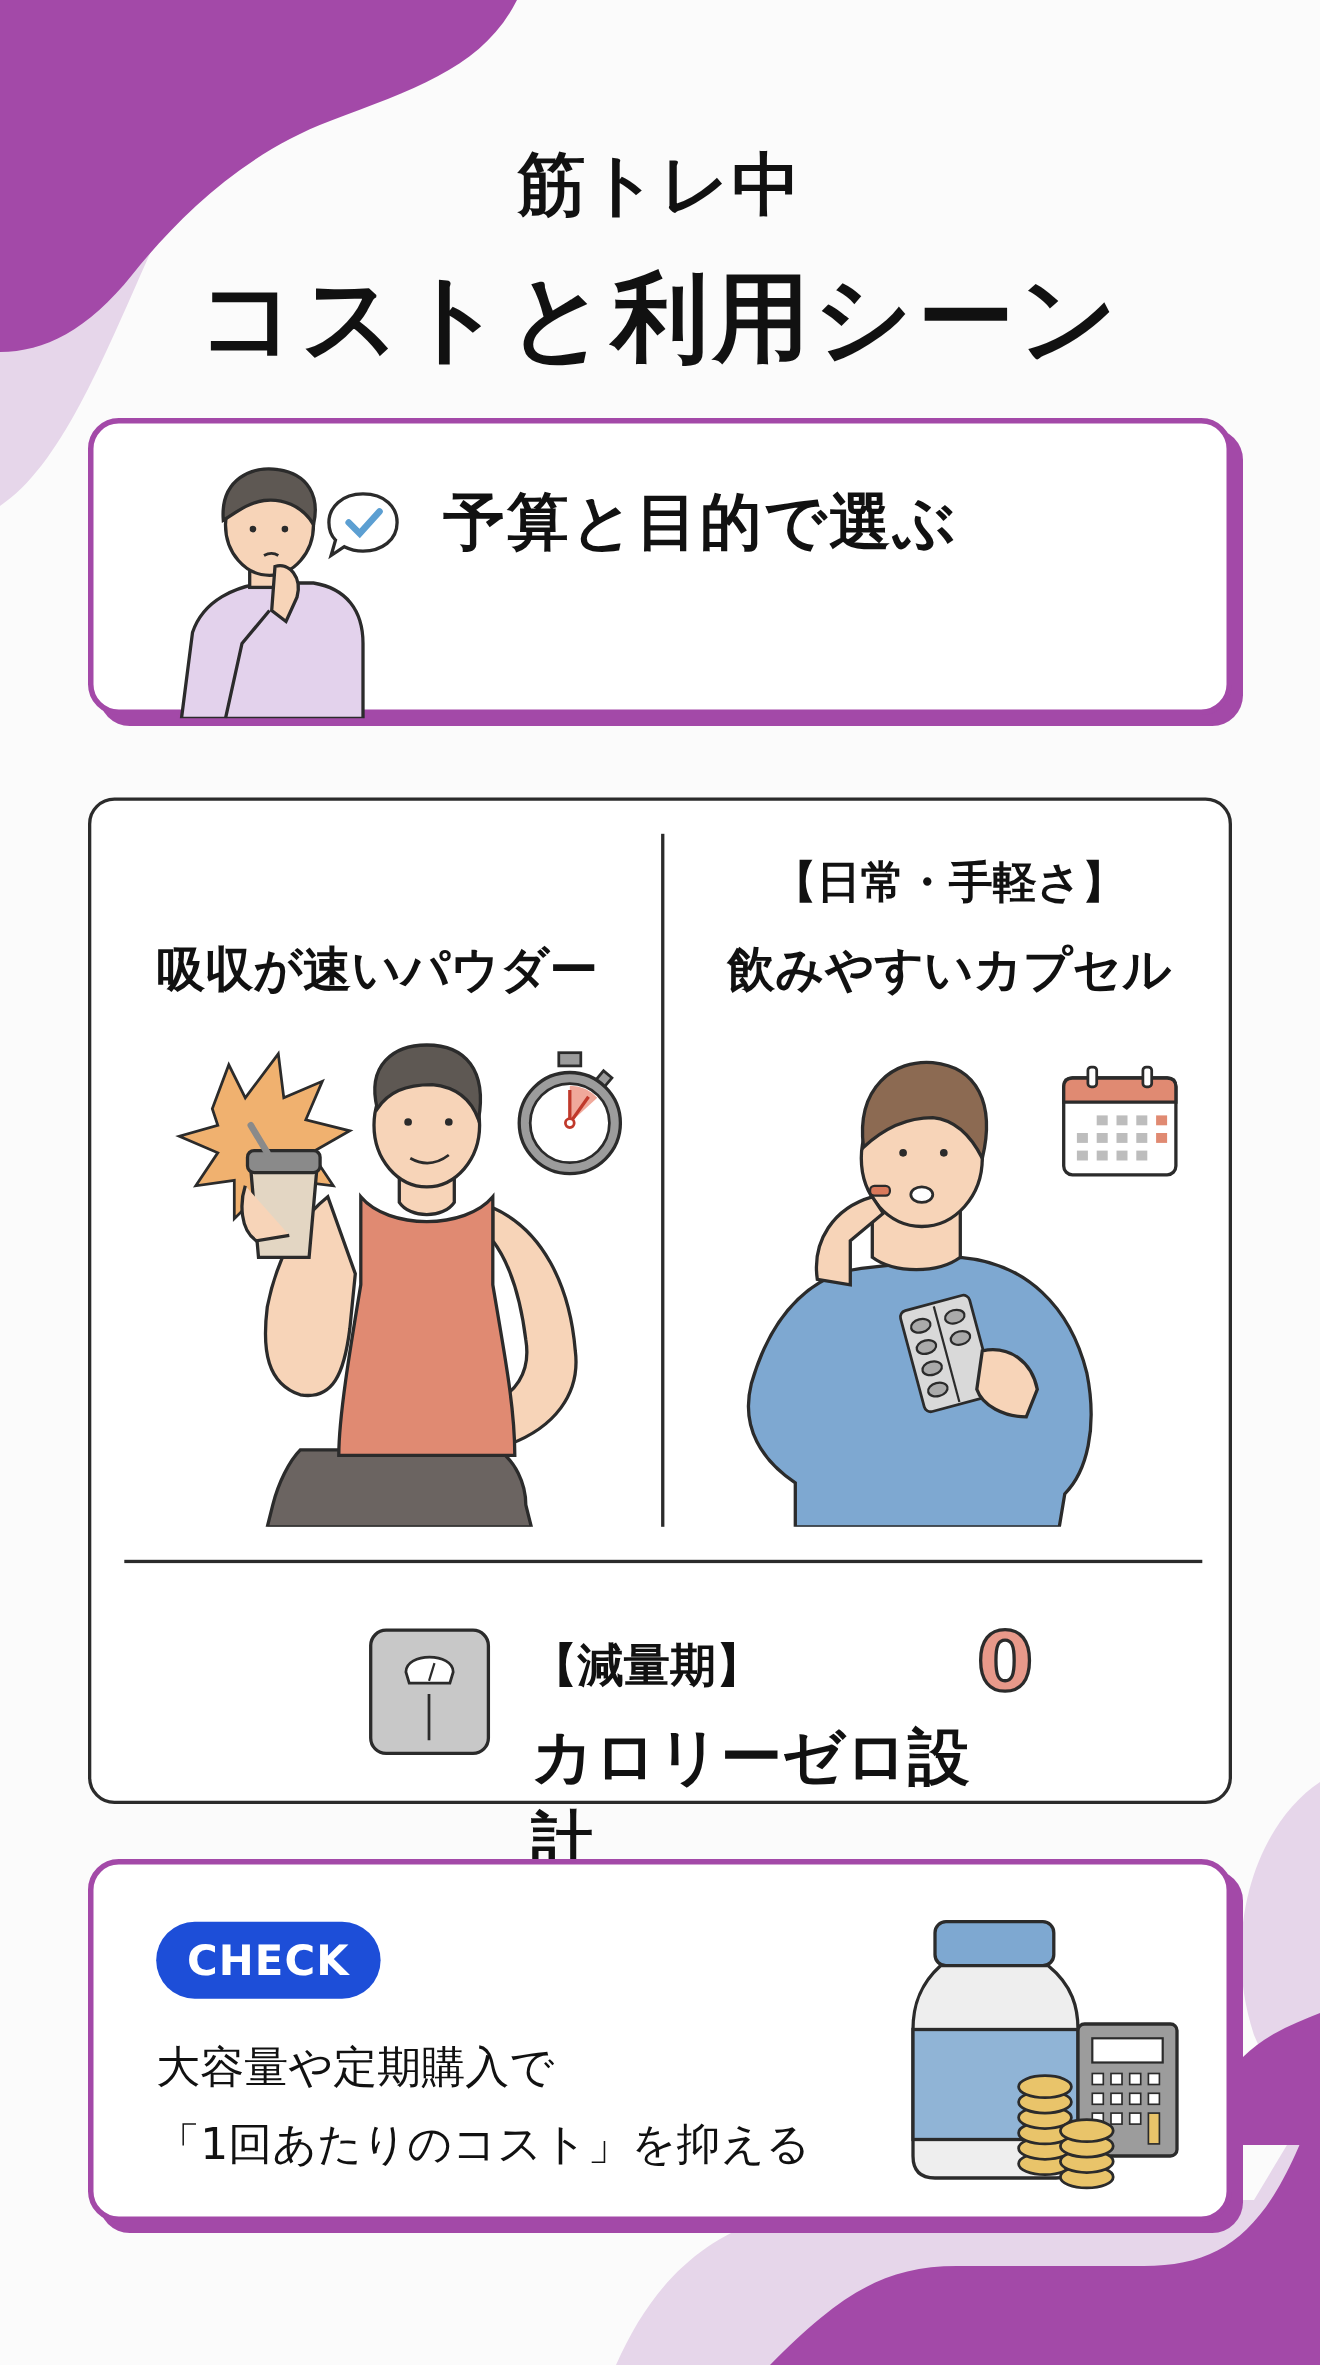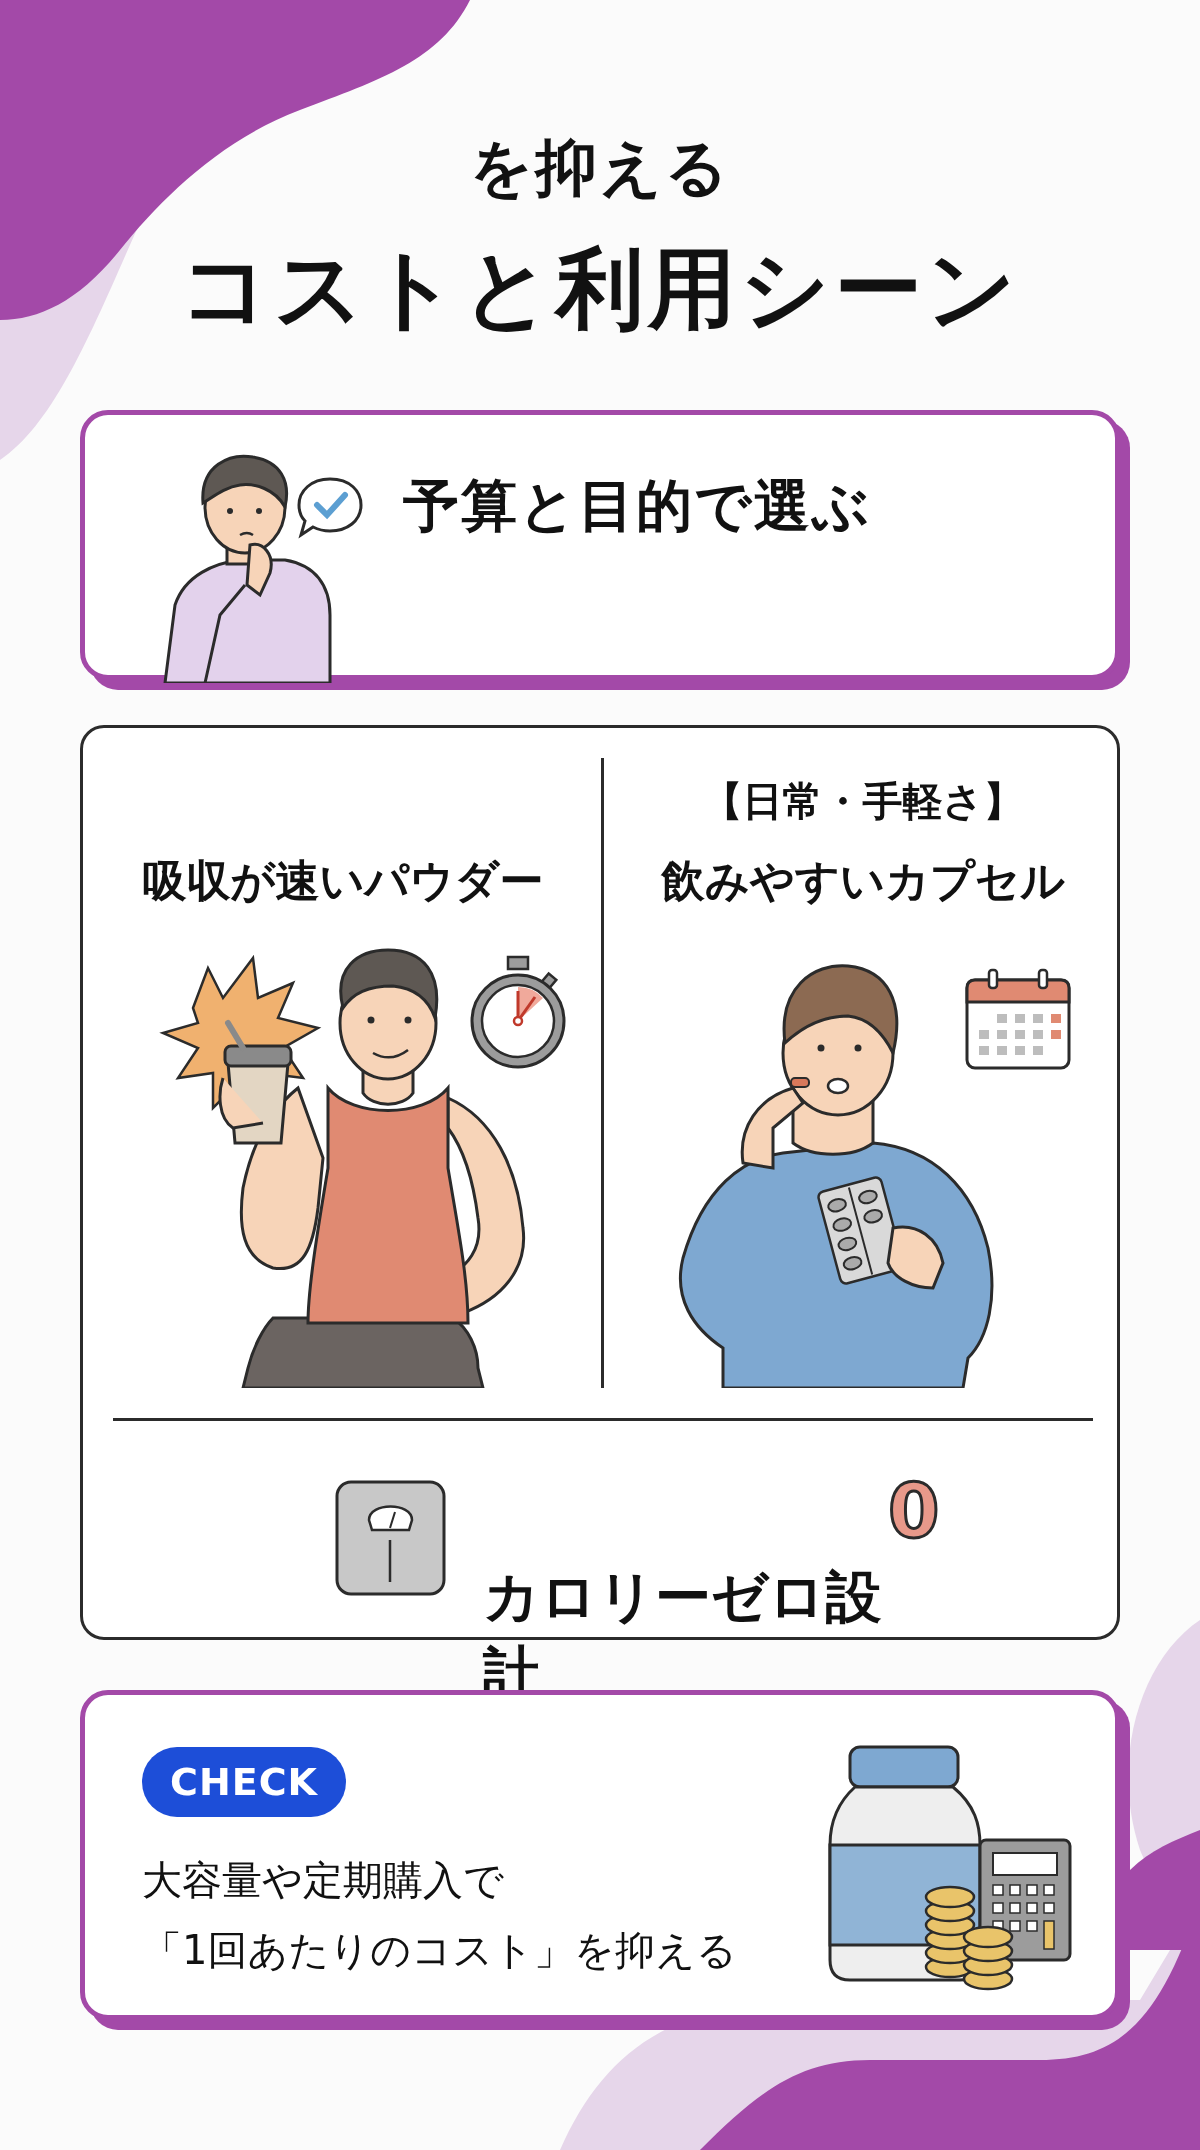--- a/index.html
+++ b/index.html
@@ -45,7 +45,7 @@
   <path d="M1130,1870 C1150,1850 1175,1840 1200,1830 L1200,1950 L1130,1950 Z" fill="#a349a8"></path>
 </svg>
 
-<div class="title t1">を抑える</div>
+<div class="title t1">筋トレ中</div>
 <div class="title t2">コストと利用シーン</div>
 
 <div class="card card-purple intro">

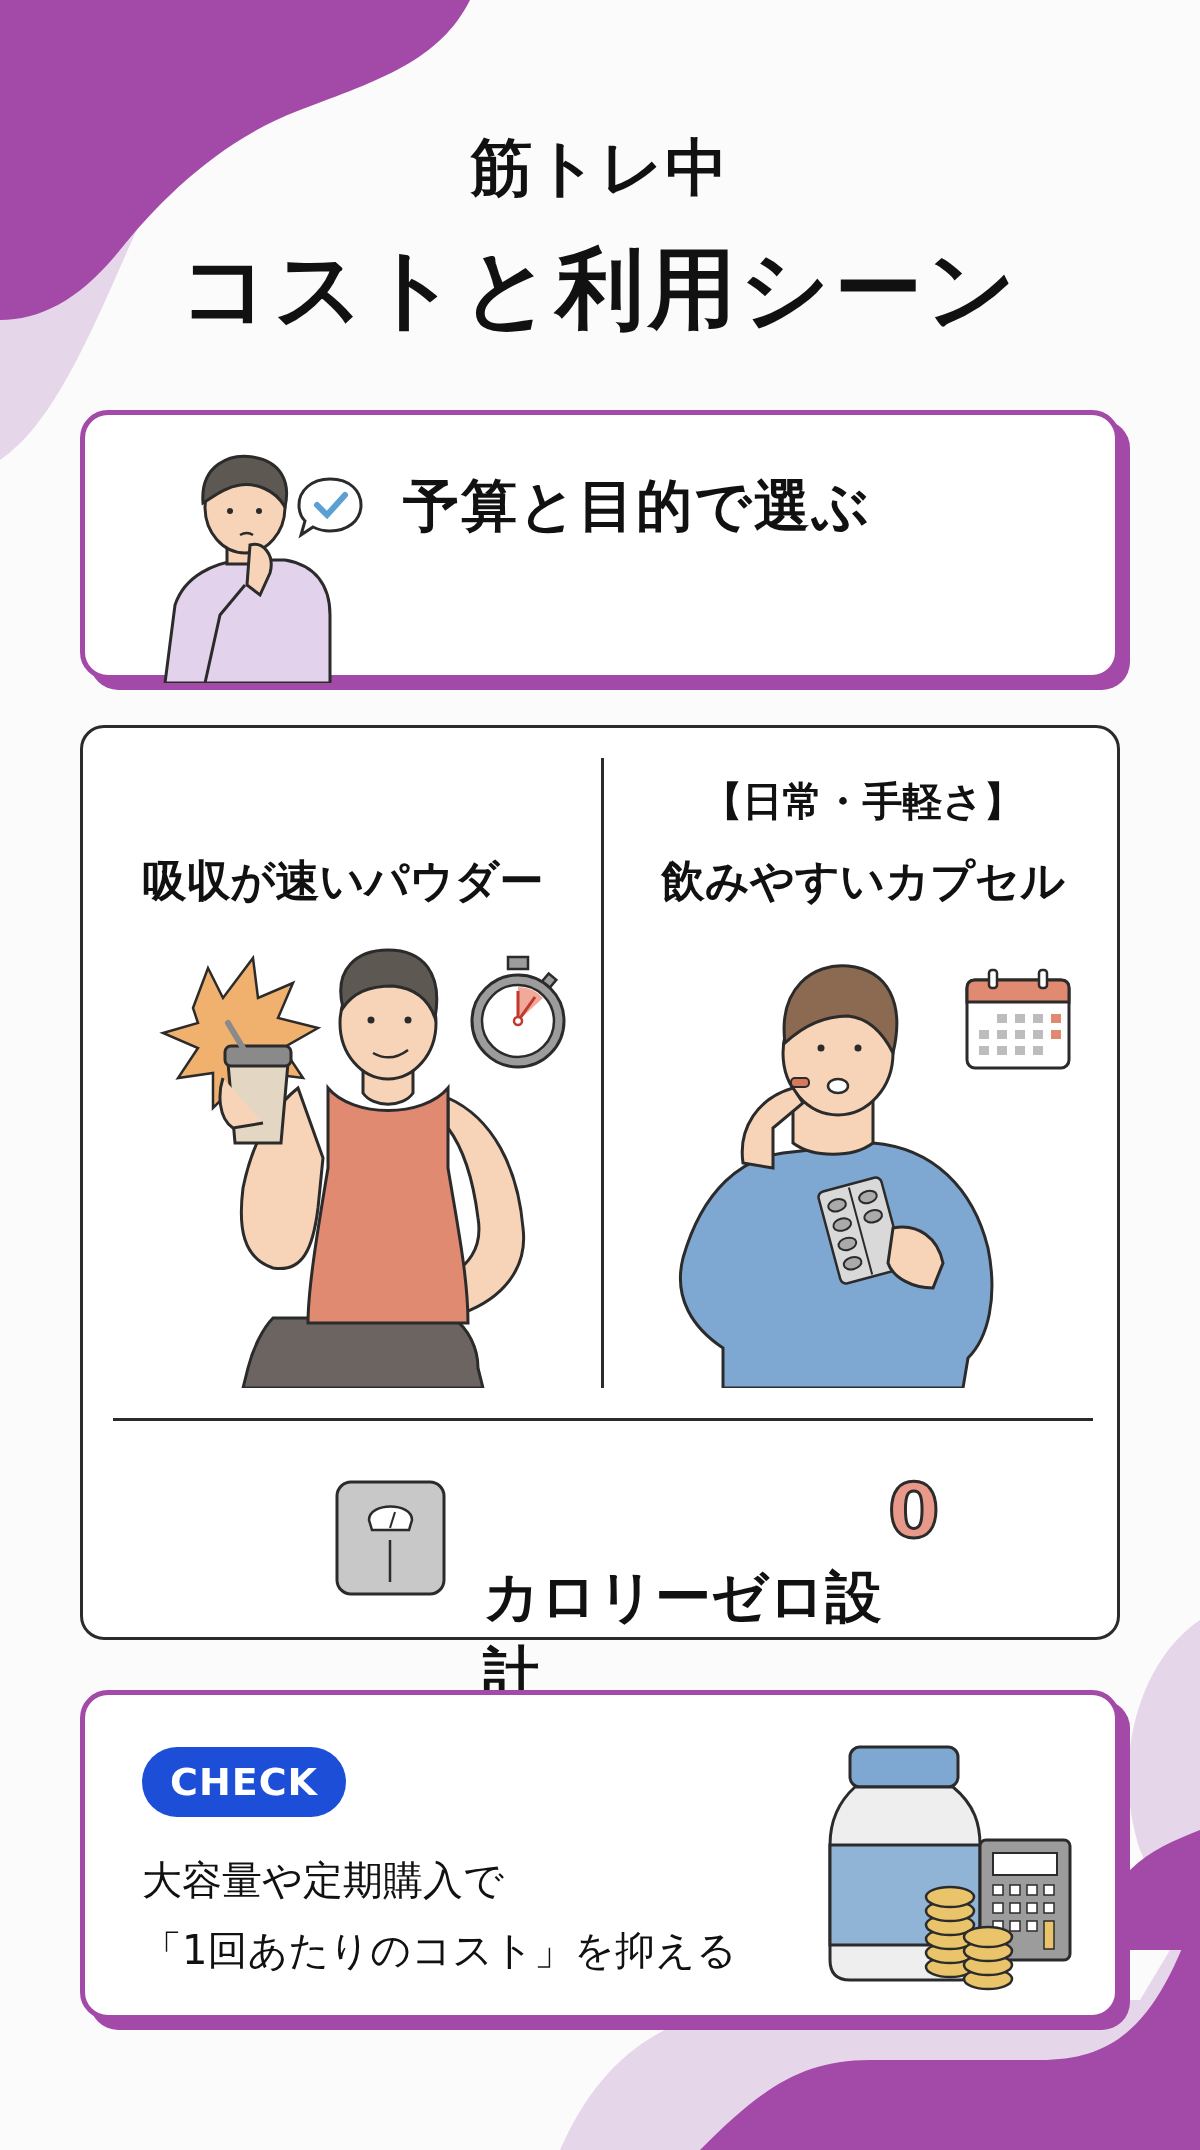--- a/index.html
+++ b/index.html
@@ -11,7 +11,7 @@
   .card{position:absolute;background:#fff;z-index:2;box-sizing:border-box;}
   .card-purple{border:5px solid #a349a8;border-radius:28px;box-shadow:10px 10px 0 #a349a8;}
   .card-dark{border:3px solid #2b2b2b;border-radius:24px;}
-  .intro{left:80px;top:410px;width:1040px;height:270px;}
+  .intro{left:80px;top:380px;width:1040px;height:270px;}
   .intro-text{position:absolute;left:318px;top:50px;font-size:56px;font-weight:bold;line-height:82px;letter-spacing:2px;}
   .intro-fig{position:absolute;left:60px;top:30px;width:260px;height:238px;}
   .types{left:80px;top:725px;width:1040px;height:915px;}

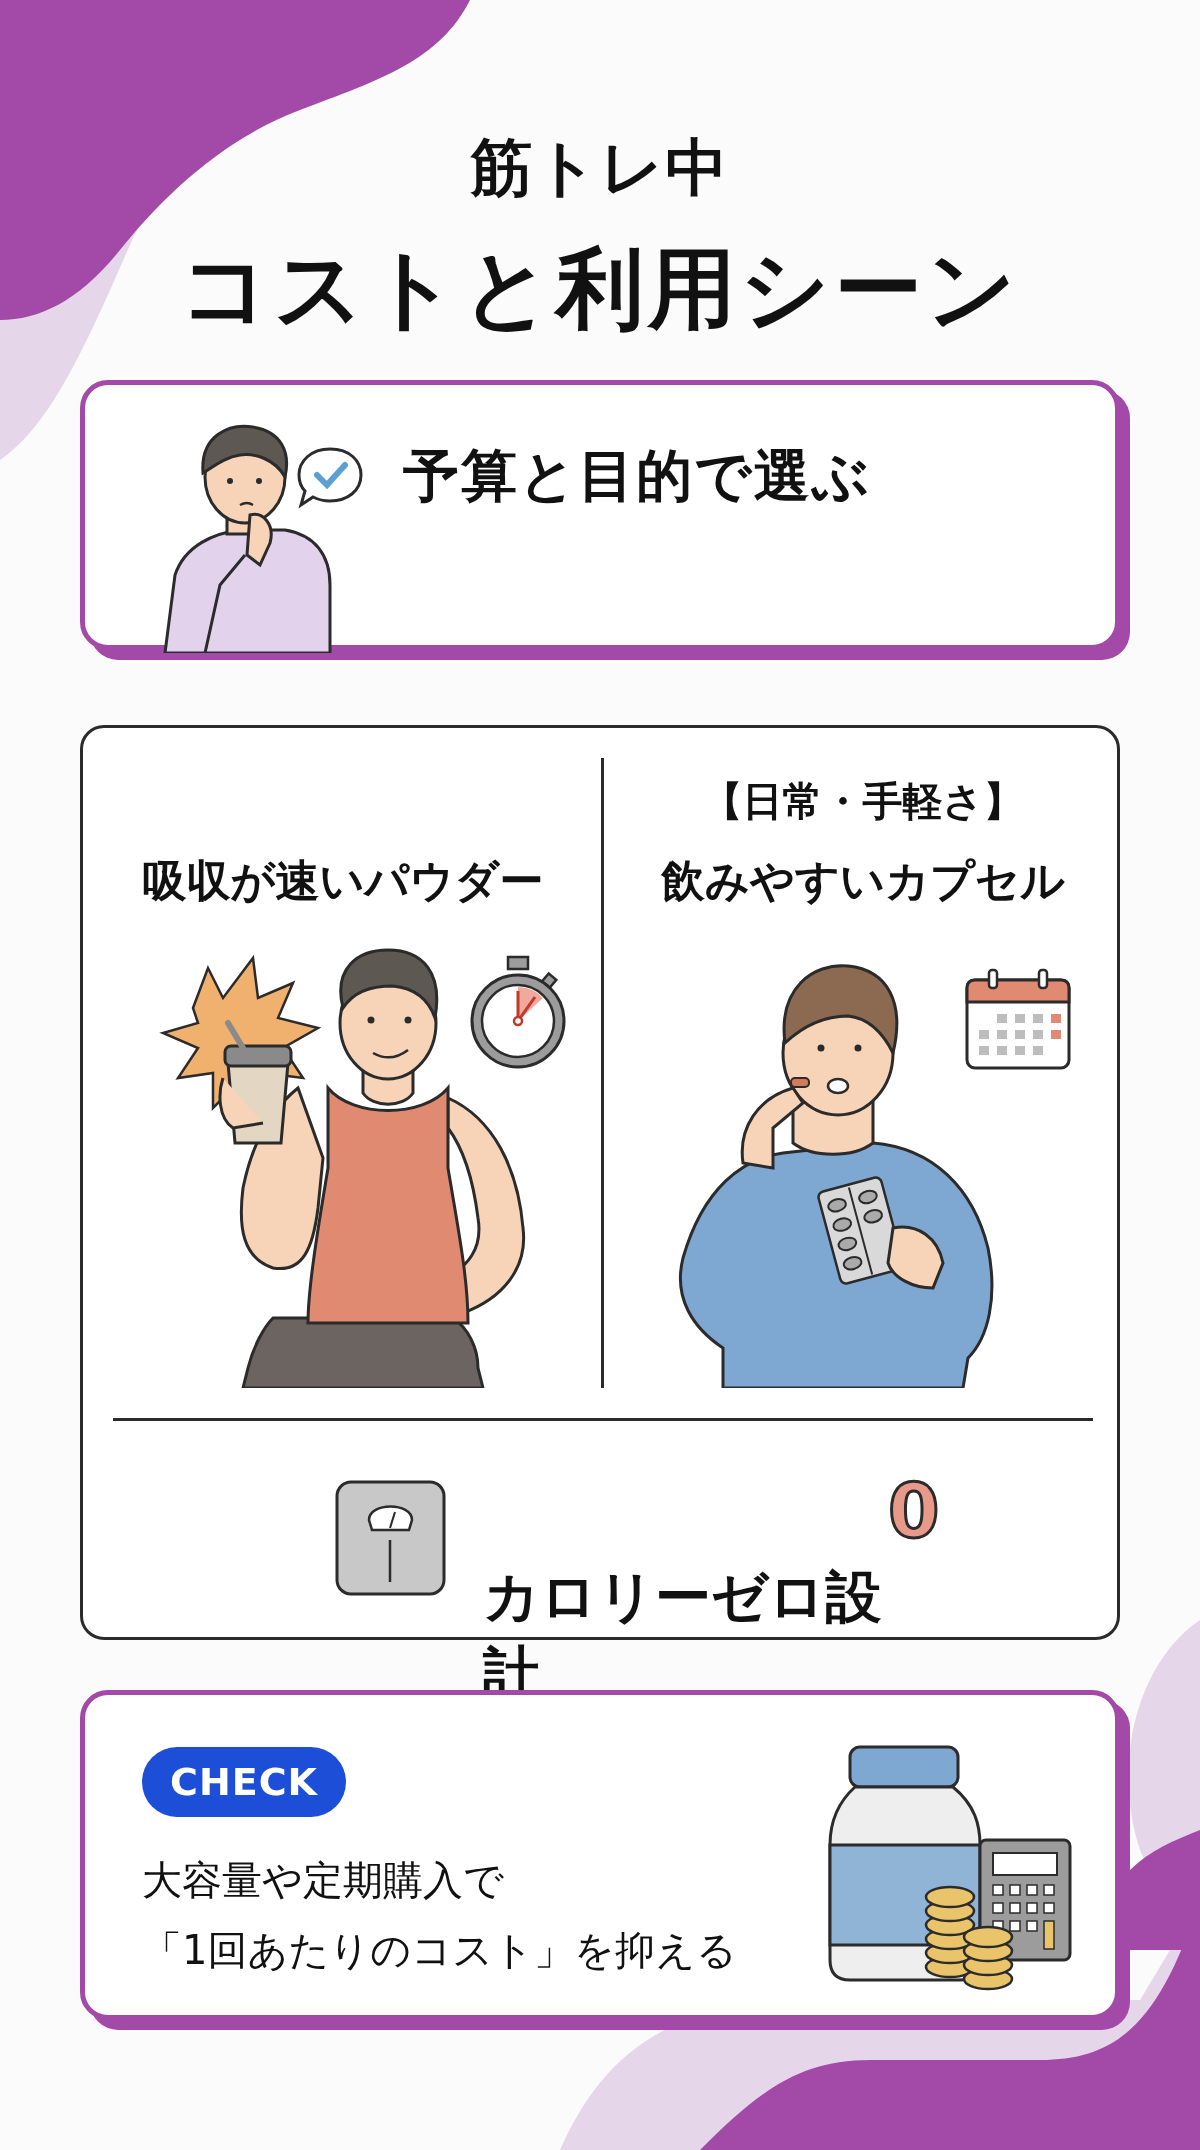--- a/index.html
+++ b/index.html
@@ -156,6 +156,7 @@
       <line x1="57" y1="50" x2="62" y2="34" stroke="#2b2b2b" stroke-width="2"></line>
       <line x1="57" y1="62" x2="57" y2="104" stroke="#2b2b2b" stroke-width="2.5"></line>
     </svg>
+    <div class="diet-tag">【減量期】</div>
     <div class="diet-desc">カロリーゼロ設計</div>
     <div class="zero">0</div>
   </div>

